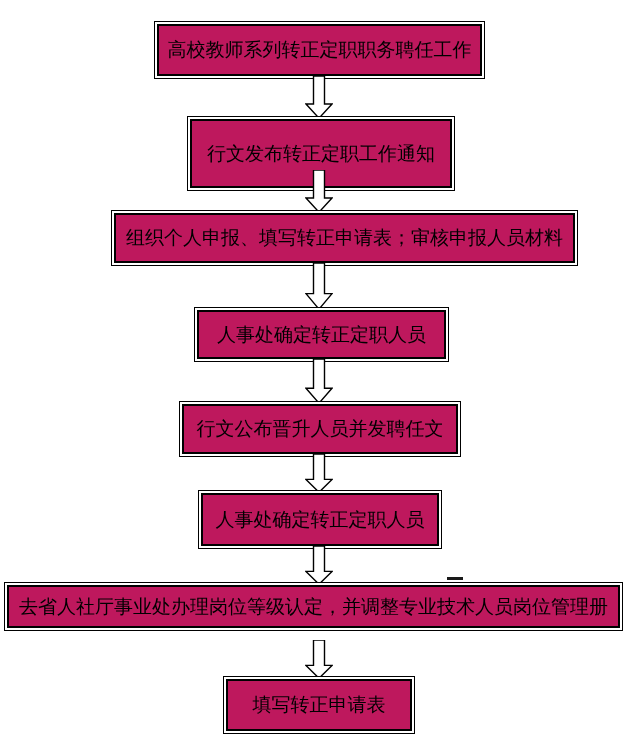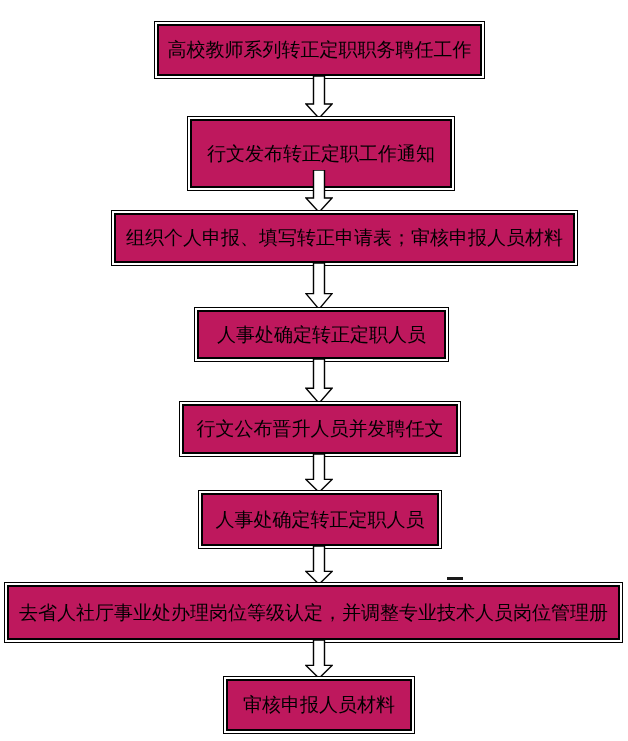--- a/index.html
+++ b/index.html
@@ -36,7 +36,7 @@
   .box-4 { left: 197px; top: 310px; width: 249px; height: 49px; }
   .box-5 { left: 182px; top: 404px; width: 276px; height: 50px; justify-content: center; }
   .box-6 { left: 201px; top: 493px; width: 238px; height: 53px; }
-  .box-7 { left: 7px;   top: 585px; width: 613px; height: 55px; }
+  .box-7 { left: 7px;   top: 585px; width: 613px; height: 43px; }
   .box-8 { left: 226px; top: 679px; width: 186px; height: 52px; }
 
   .flow-arrow {

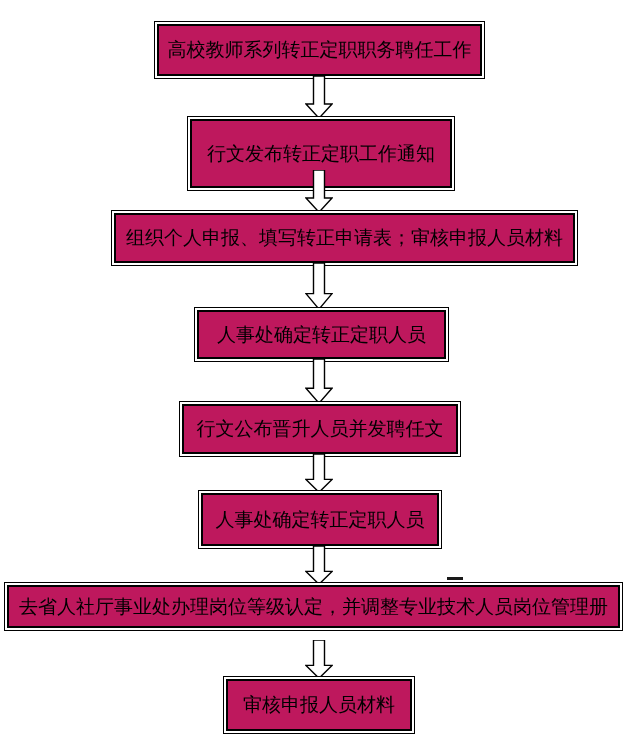--- a/index.html
+++ b/index.html
@@ -140,7 +140,7 @@
   </div>
 
   <div class="flow-box box-8">
-    <span>审核申报人员材料</span>
+    <span>填写转正申请表</span>
   </div>
 
 </div>

